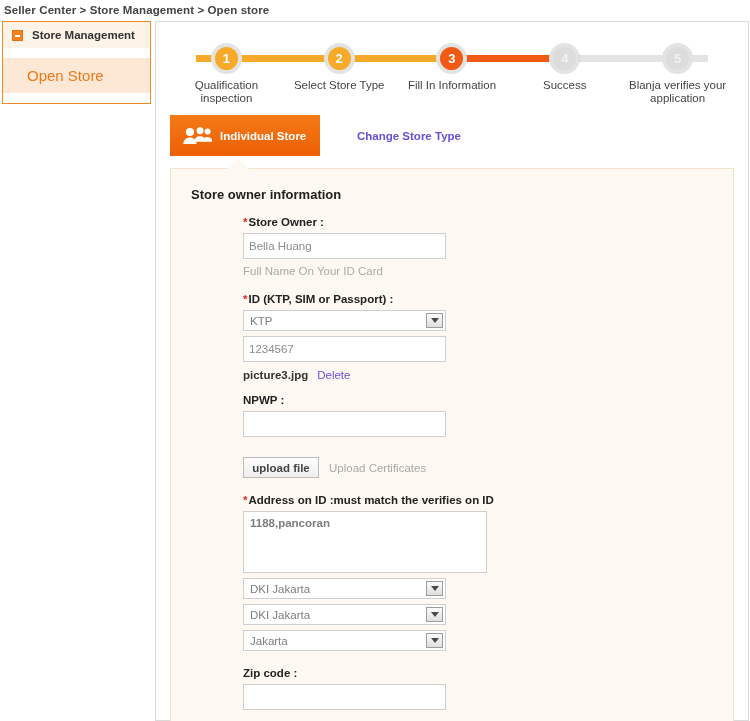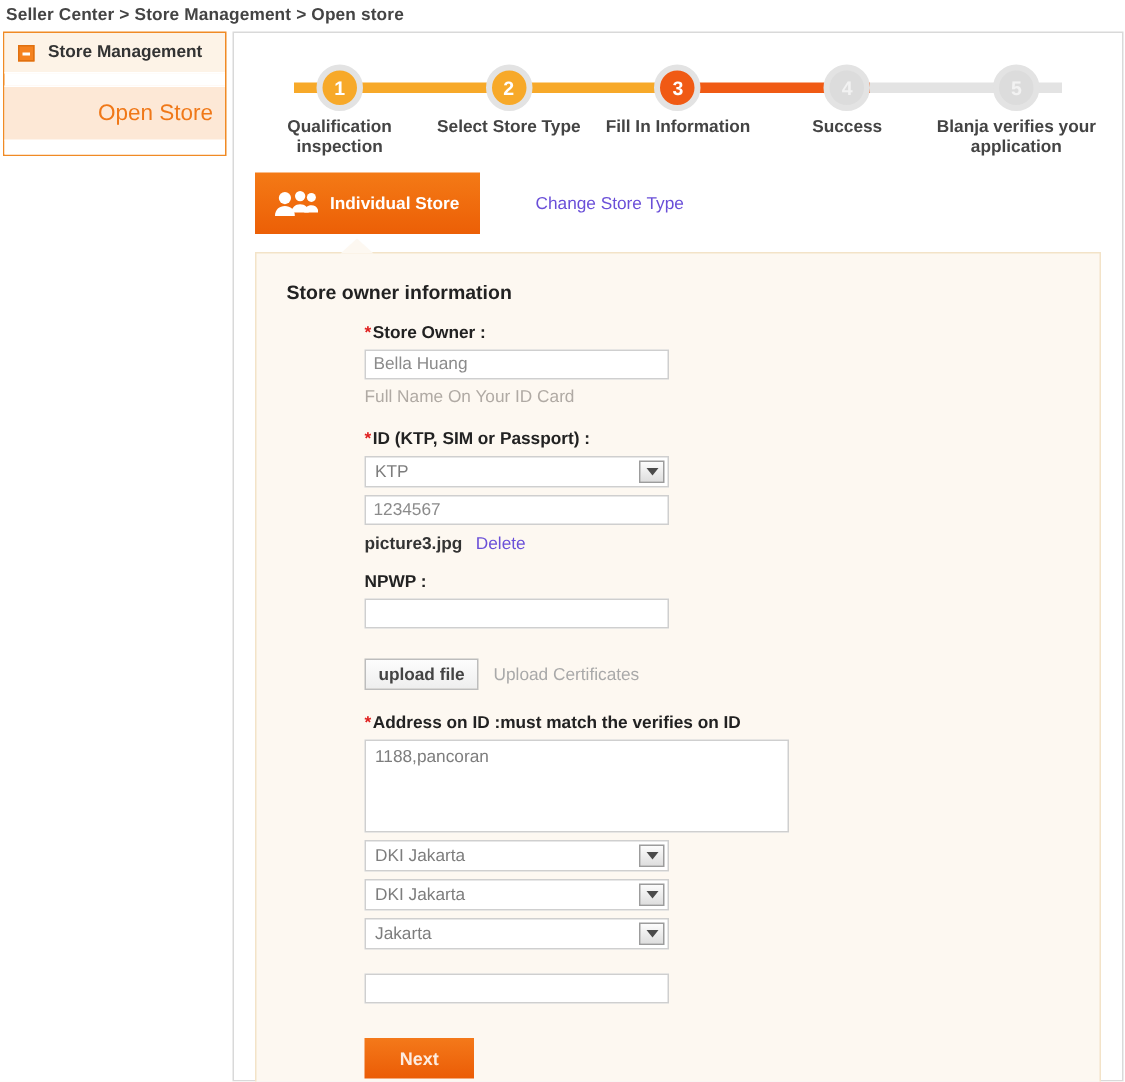--- a/index.html
+++ b/index.html
@@ -35,7 +35,6 @@
     border: 1px solid #f08a24;
     background: #ffffff;
     flex: 0 0 auto;
-    text-align: right;
   }
   .sidebar-header {
     background: #fdf3e7;

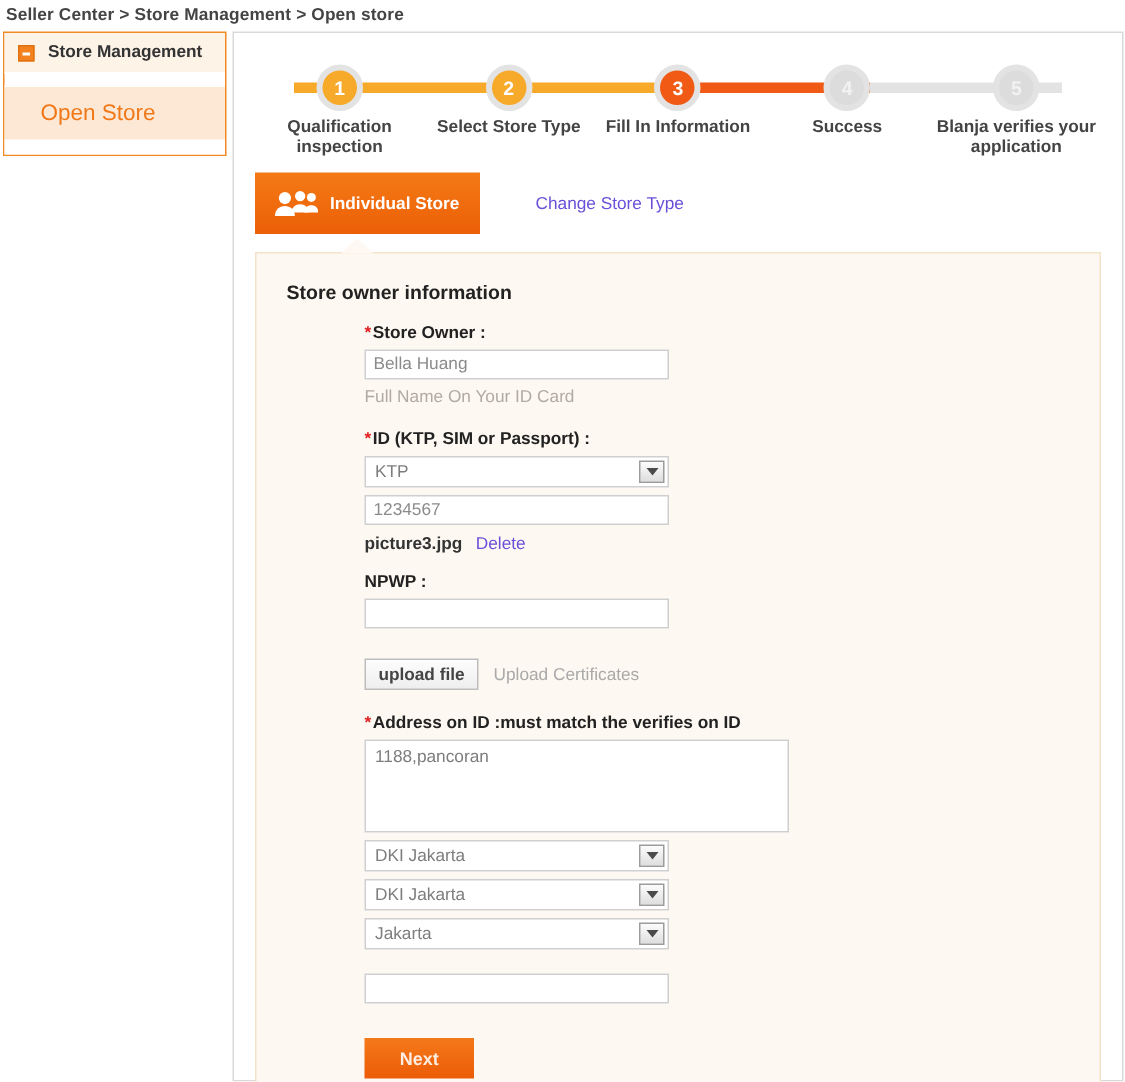--- a/index.html
+++ b/index.html
@@ -139,7 +139,6 @@
     font-size: 11.5px;
     color: #444444;
     line-height: 13px;
-    font-weight: bold;
   }
 
   

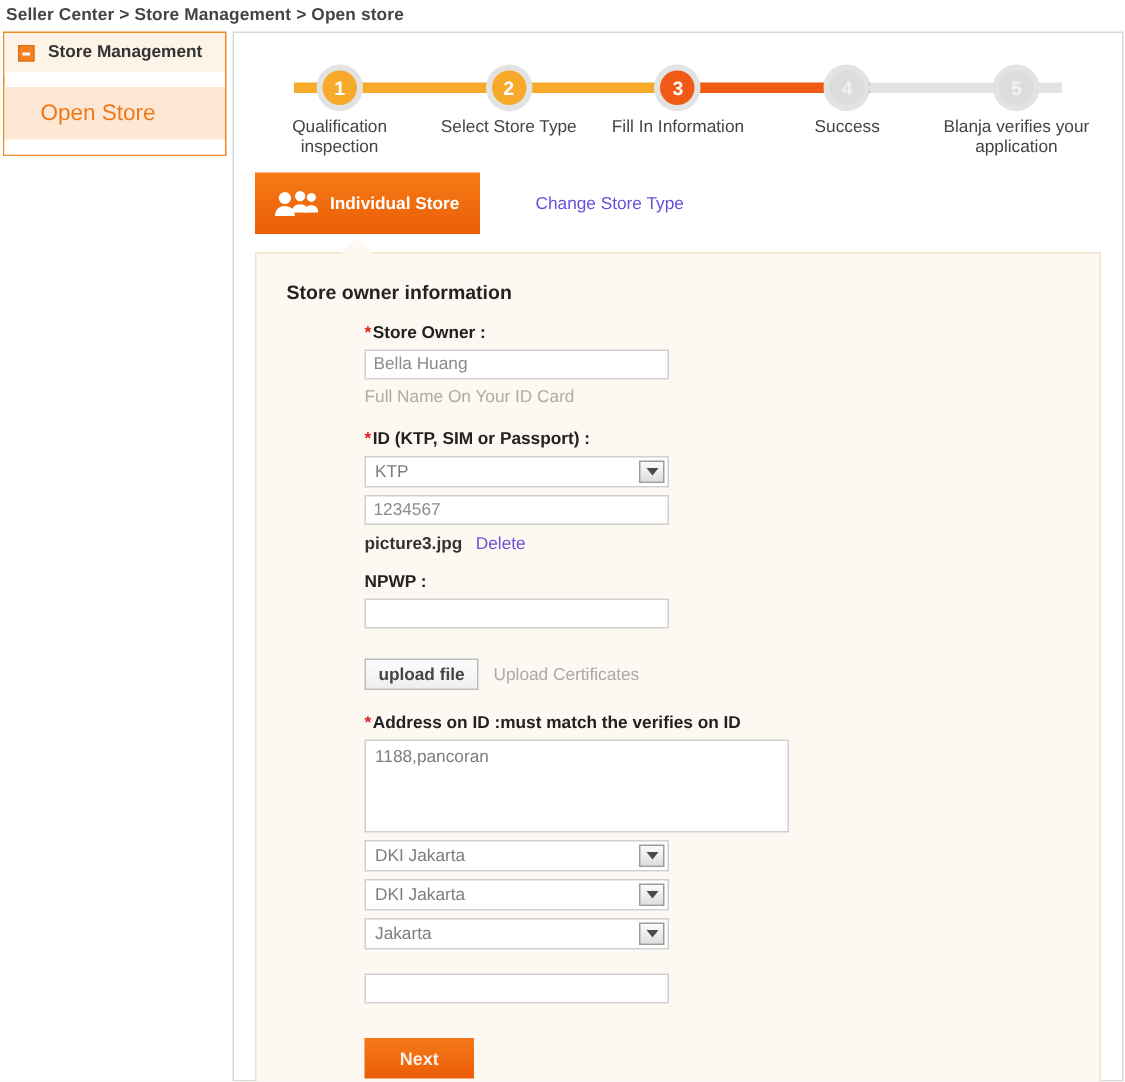--- a/index.html
+++ b/index.html
@@ -166,7 +166,7 @@
   .change-link {
     margin-left: 13px;
     color: #6a4fd8;
-    font-weight: normal;
+    font-weight: bold;
     font-size: 11.5px;
     text-decoration: none;
     cursor: pointer;

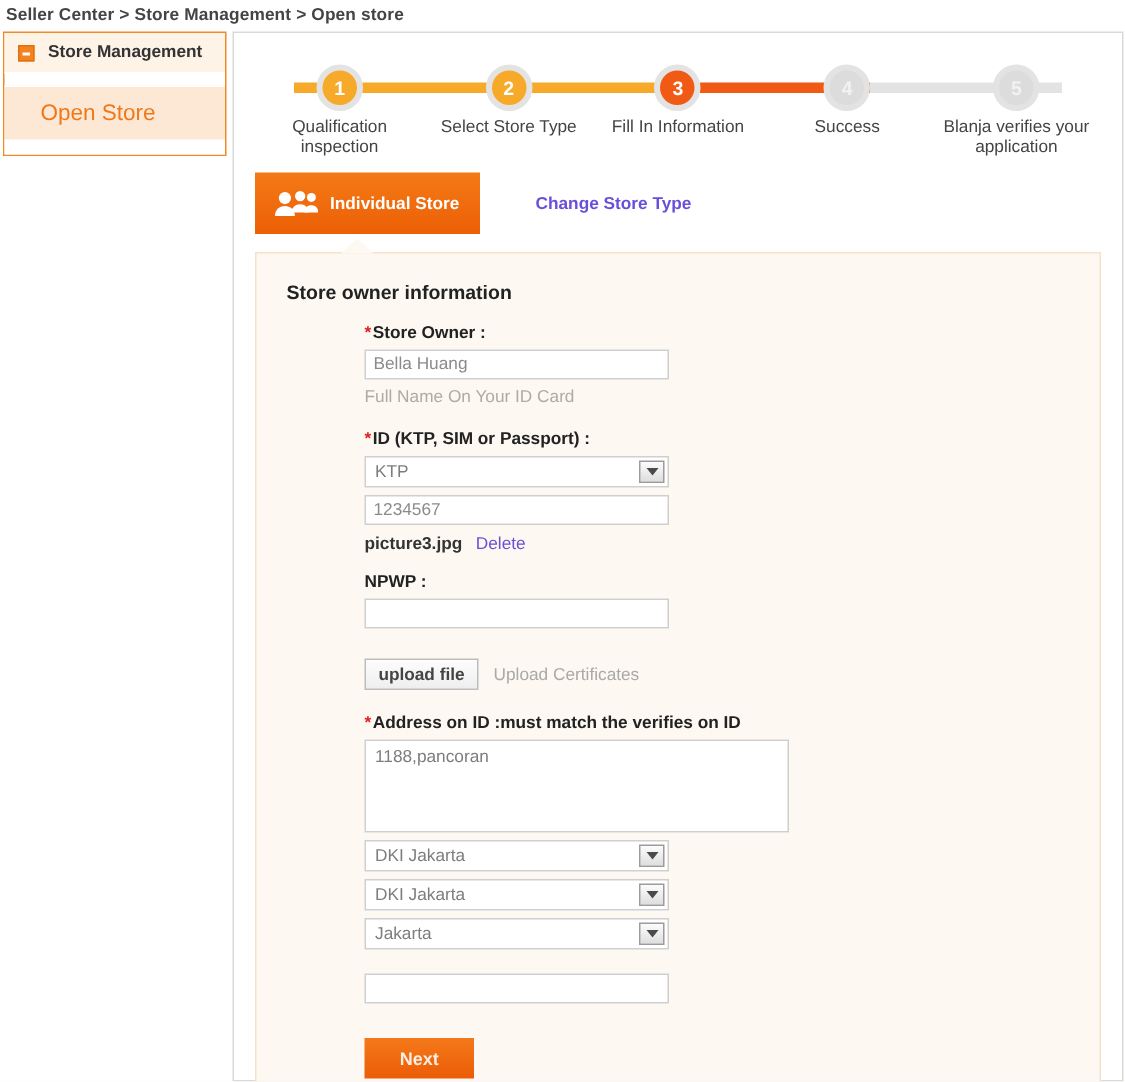--- a/index.html
+++ b/index.html
@@ -225,7 +225,7 @@
     font-family: "Liberation Sans", sans-serif;
     font-size: 11.5px;
     color: #8b8b8b;
-    padding: 0 5px;
+    padding: 12px 5px;
     display: block;
     outline: none;
   }

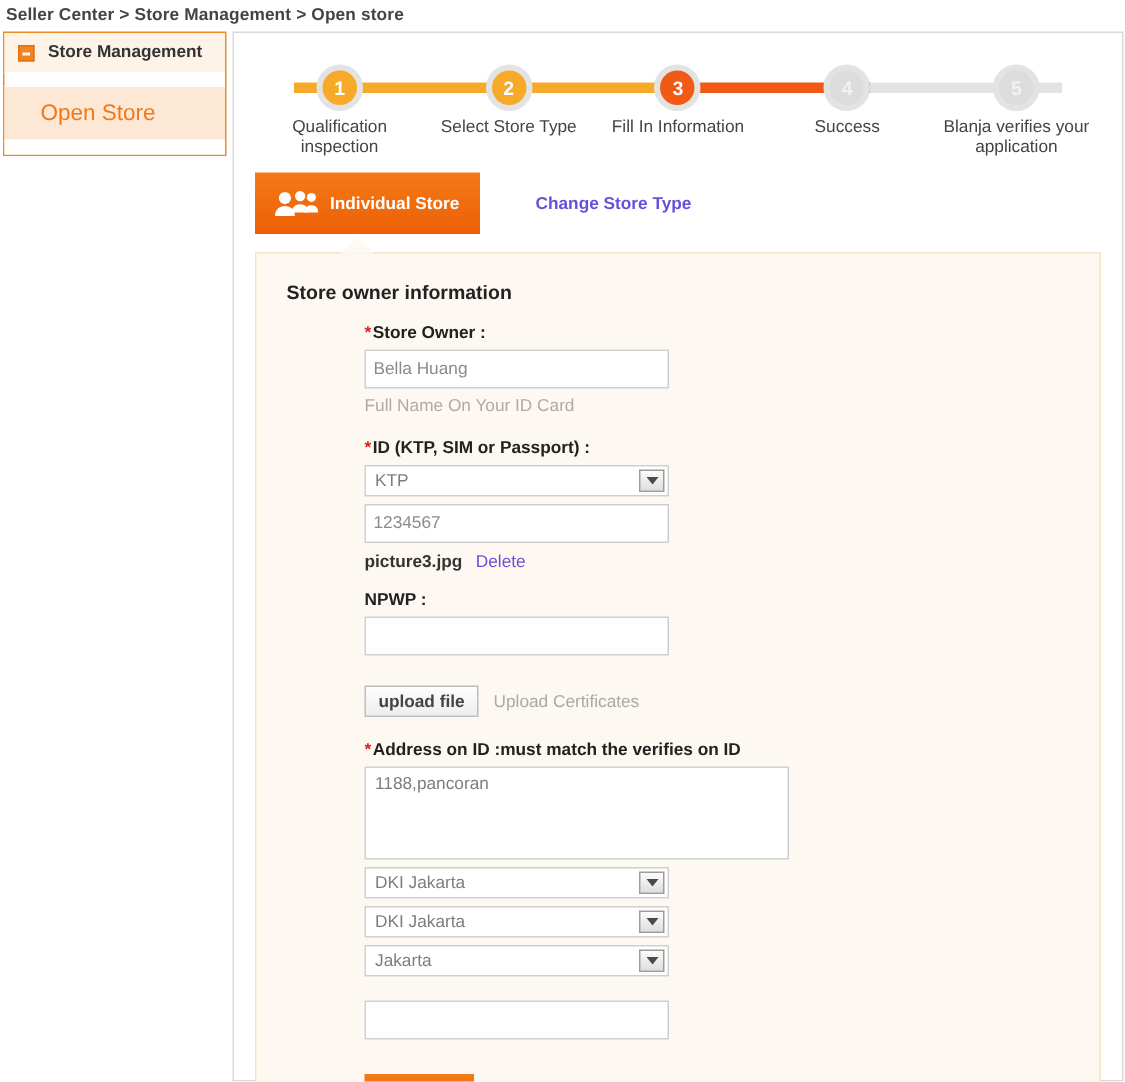--- a/index.html
+++ b/index.html
@@ -306,7 +306,7 @@
 
   
   .addr-area {
-    width: 283px;
+    width: 244px;
     height: 62px;
     border: 1px solid #cfcfcf;
     background: #ffffff;
@@ -317,6 +317,7 @@
     resize: none;
     outline: none;
     display: block;
+    font-weight: bold;
   }
   .sel-stack > .select-box { margin-top: 5px; text-align: right; }
 

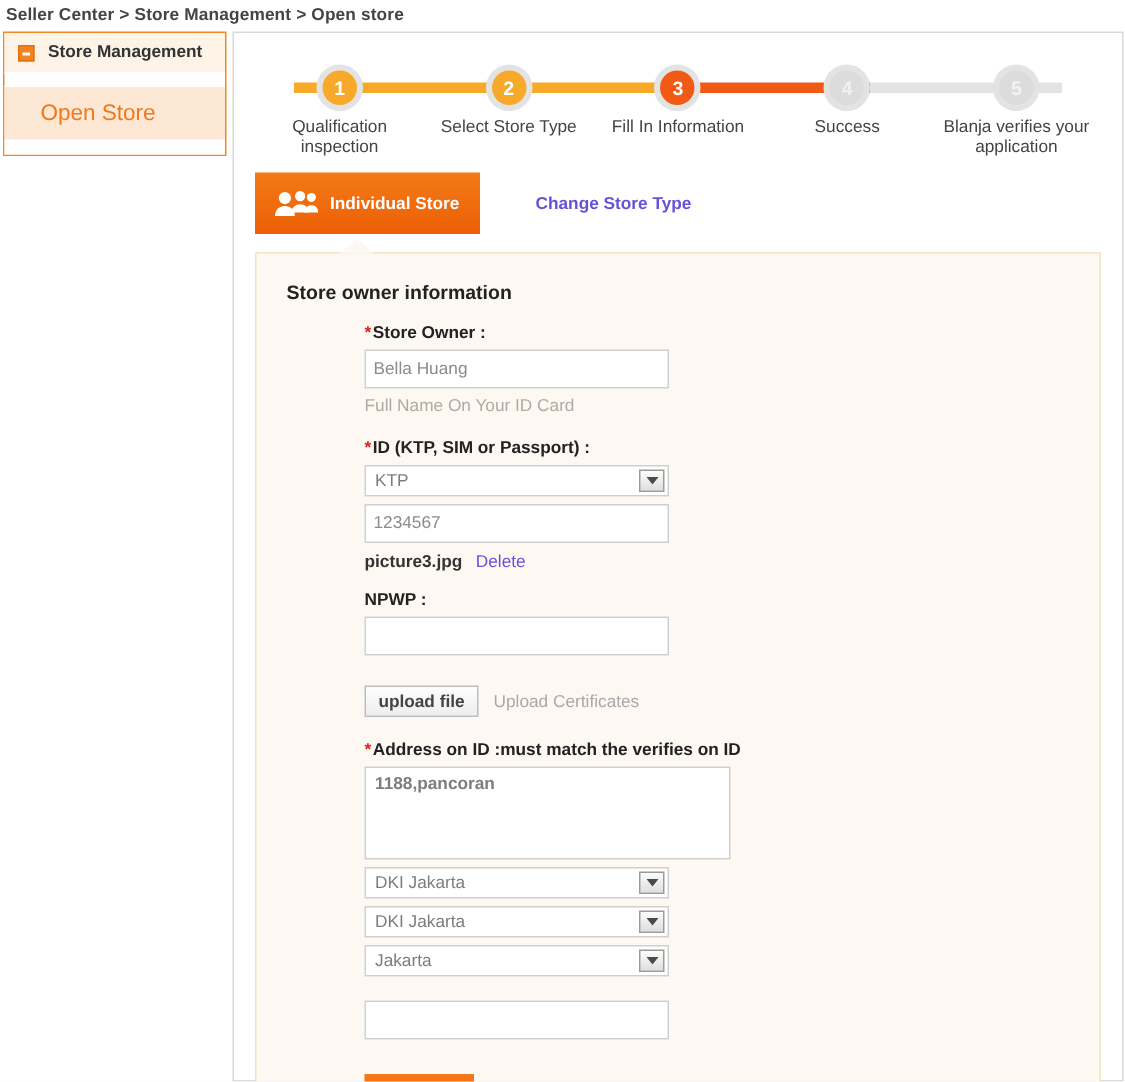--- a/index.html
+++ b/index.html
@@ -481,6 +481,7 @@
         <div class="gap-md"></div>
 
         
+        <div class="field-label">Zip code :</div>
         <input class="text-input" type="text" value="" style="">
 
         <button class="next-btn">Next</button>

